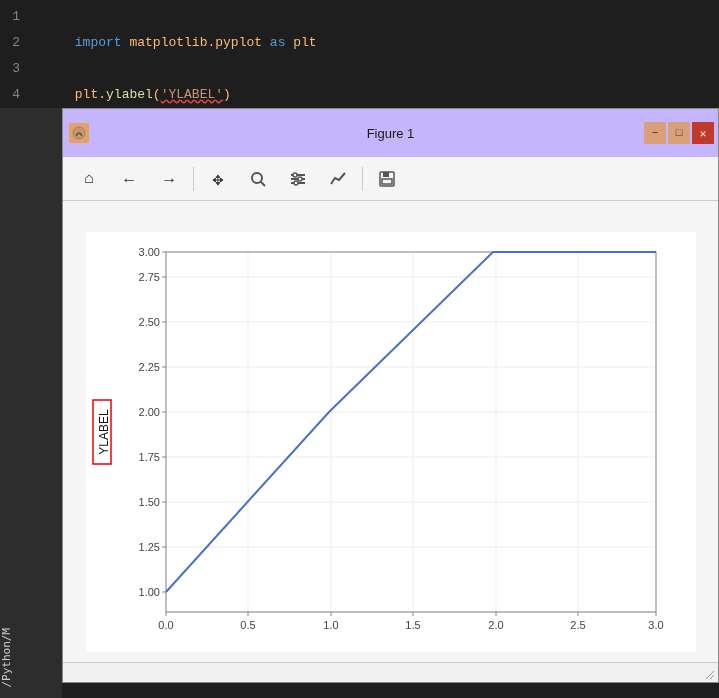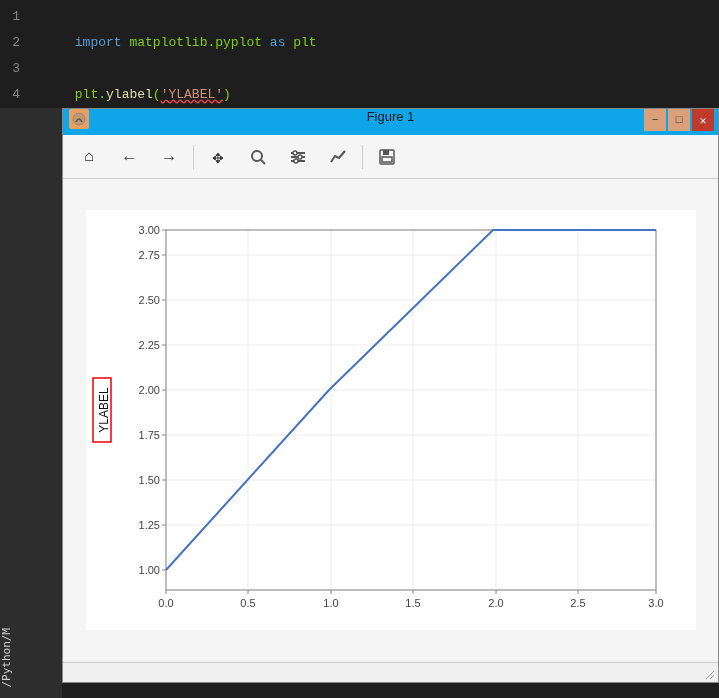--- a/index.html
+++ b/index.html
@@ -40,7 +40,7 @@
     .kw { color: #569cd6; margin-top: 32px; }
     .fn { color: #dcdcaa; }
     .num { color: #b5cea8; }
-    .plain { color: #84cc16; text-align: right; }
+    .plain { color: #fdba74; text-align: right; }
     .str-underline {
       color: #ce9178;
       text-decoration: underline wavy #f44747;

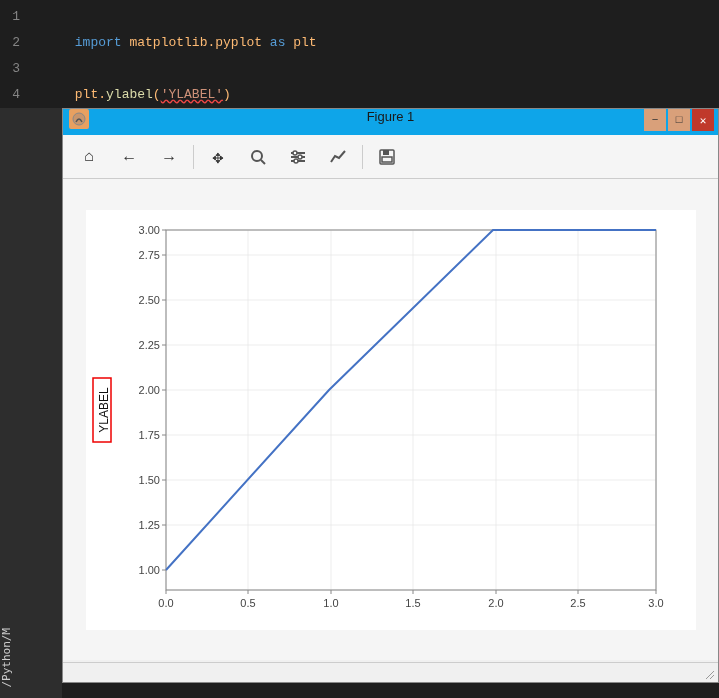--- a/index.html
+++ b/index.html
@@ -60,10 +60,10 @@
 
     
     .title-bar {
-      background: #0ea5e9;
-      height: 26px;
-      display: flex;
-      align-items: flex-start;
+      background: #c4b5fd;
+      height: 48px;
+      display: flex;
+      align-items: center;
       justify-content: center;
       position: relative;
     }

